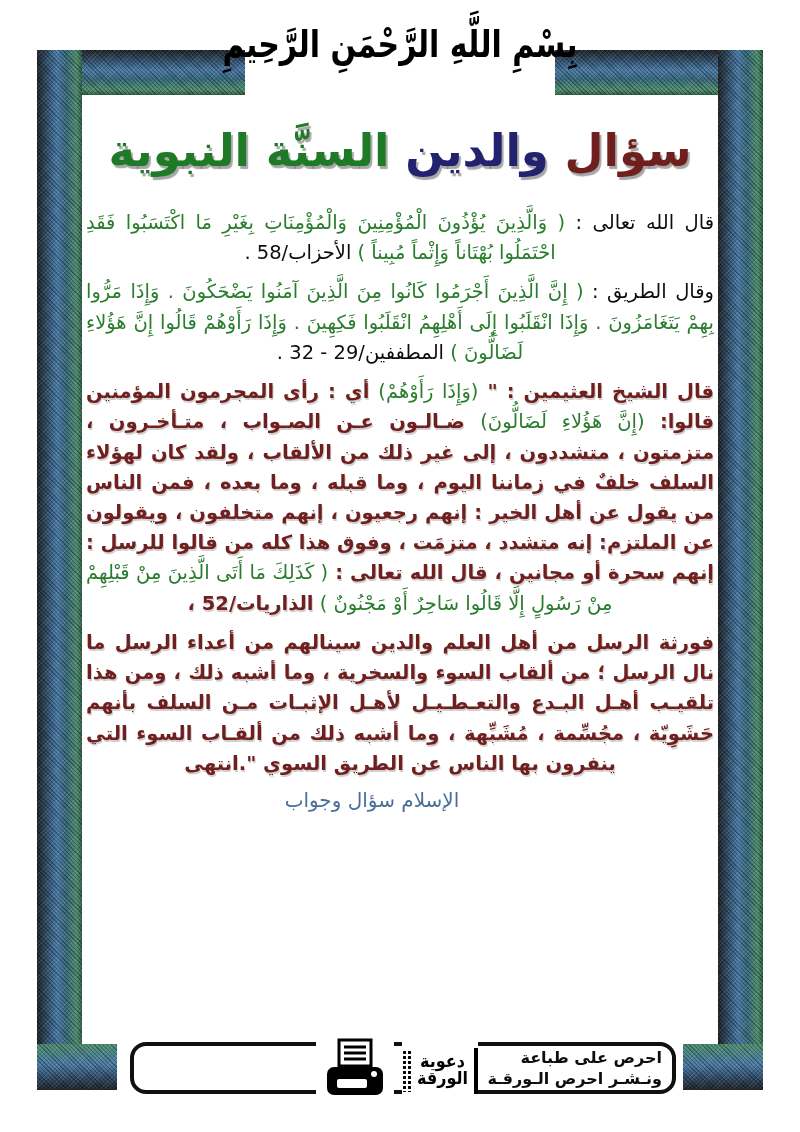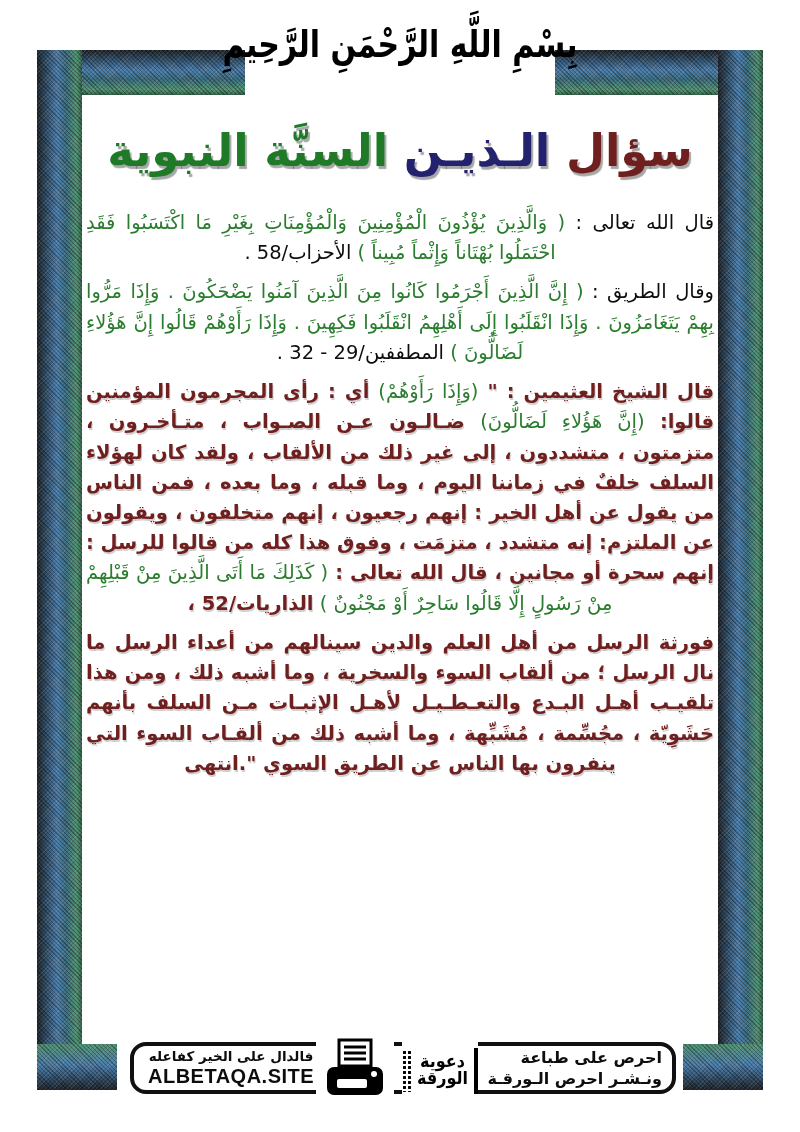--- a/index.html
+++ b/index.html
@@ -99,7 +99,7 @@
 <div class="wv wv-foot" id="b-foot-right"></div>
 
 <div class="bismillah">بِسْمِ اللَّهِ الرَّحْمَنِ الرَّحِيمِ</div>
-<div class="page-title"><span class="t-maroon">سؤال</span> <span class="t-navy">الـذيـن</span> <span class="t-green">السنَّة النبوية</span></div>
+<div class="page-title"><span class="t-maroon">سؤال</span> <span class="t-navy">والدين</span> <span class="t-green">السنَّة النبوية</span></div>
 
 <div class="content">
 

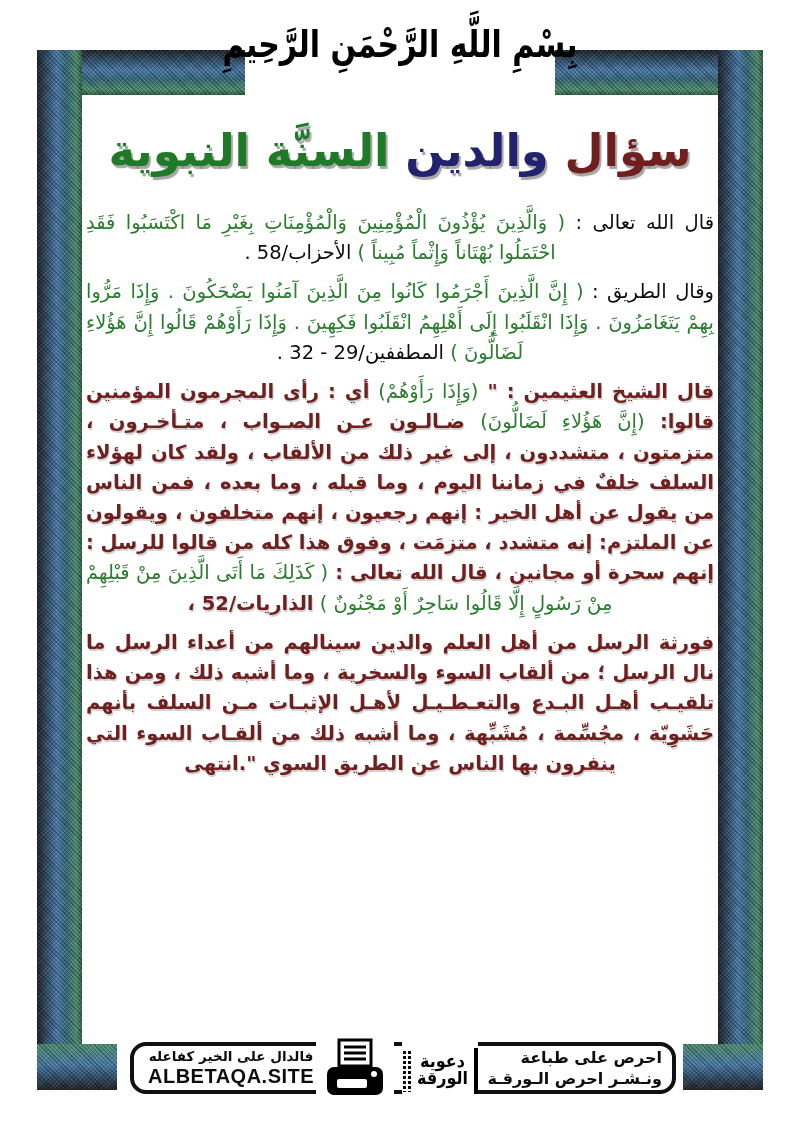--- a/index.html
+++ b/index.html
@@ -112,6 +112,7 @@
 
   <p class="para"><span class="maroon">فورثة الرسل من أهل العلم والدين سينالهم من أعداء الرسل ما نال الرسل ؛ من ألقاب السوء والسخرية ، وما أشبه ذلك ، ومن هذا تلقيـب أهـل البـدع والتعـطـيـل لأهـل الإثبـات مـن السلف بأنهم حَشَوِيّة ، مجُسِّمة ، مُشَبِّهة ، وما أشبه ذلك من ألقـاب السوء التي ينفرون بها الناس عن الطريق السوي ".انتهى</span></p>
 
+  <div class="source-line">الإسلام سؤال وجواب</div>
 </div>
 
 <div class="footer-bar">

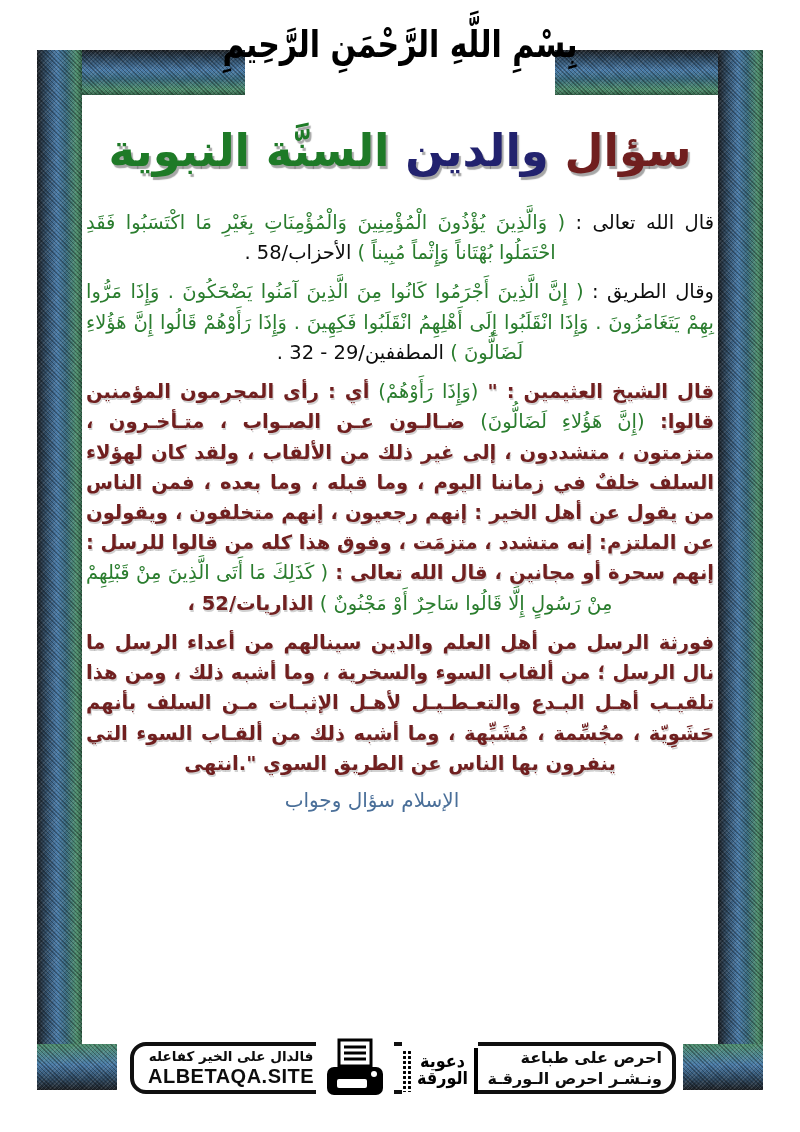--- a/index.html
+++ b/index.html
@@ -142,10 +142,6 @@
     </svg>
   </div>
 
-  <div class="f-left">
-    <div class="ar">فالدال على الخير كفاعله</div>
-    <div class="site">ALBETAQA.SITE</div>
-  </div>
 </div>
 
 </body></html>

